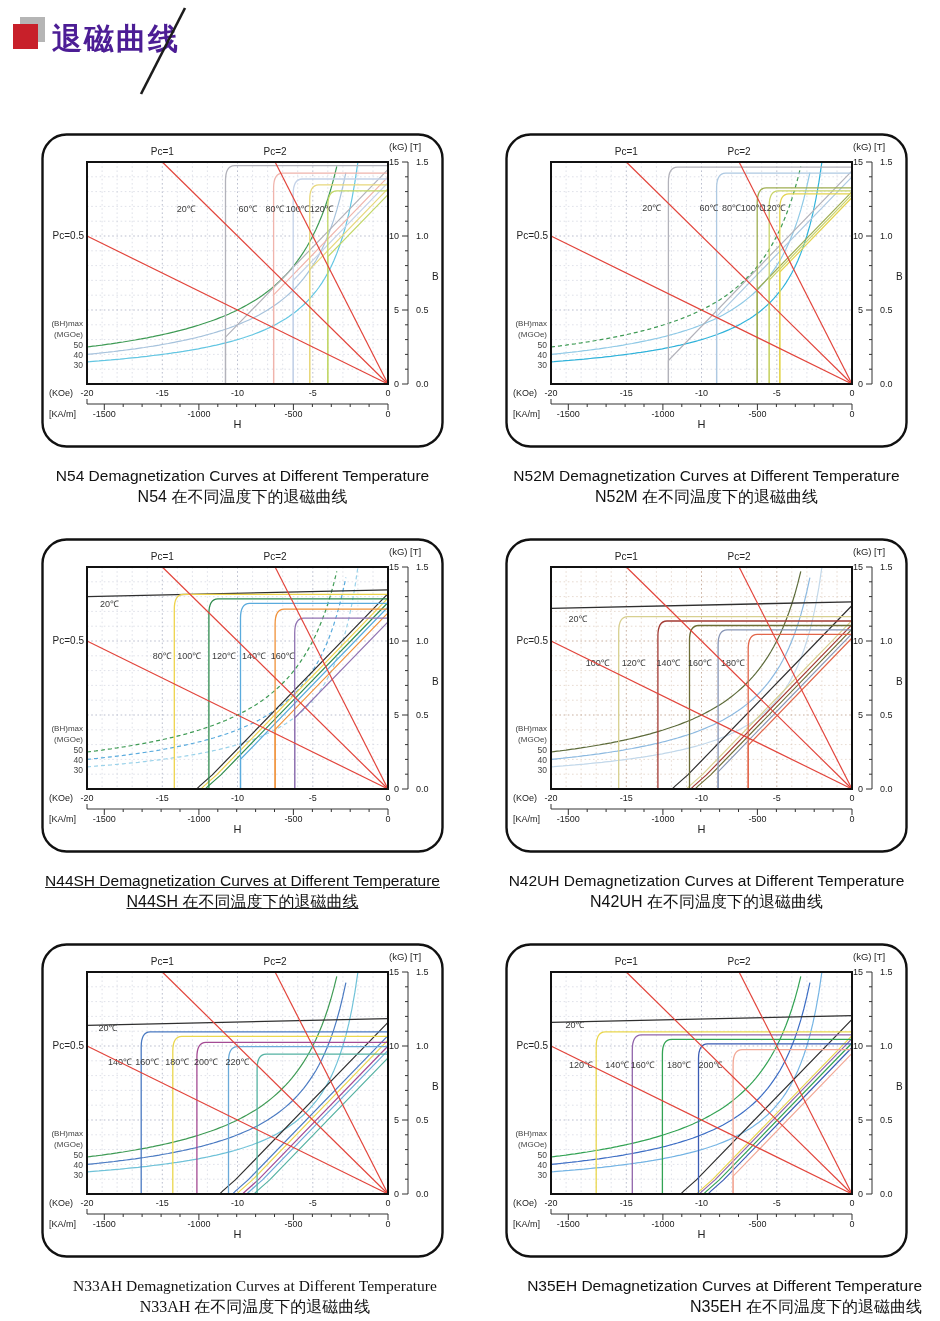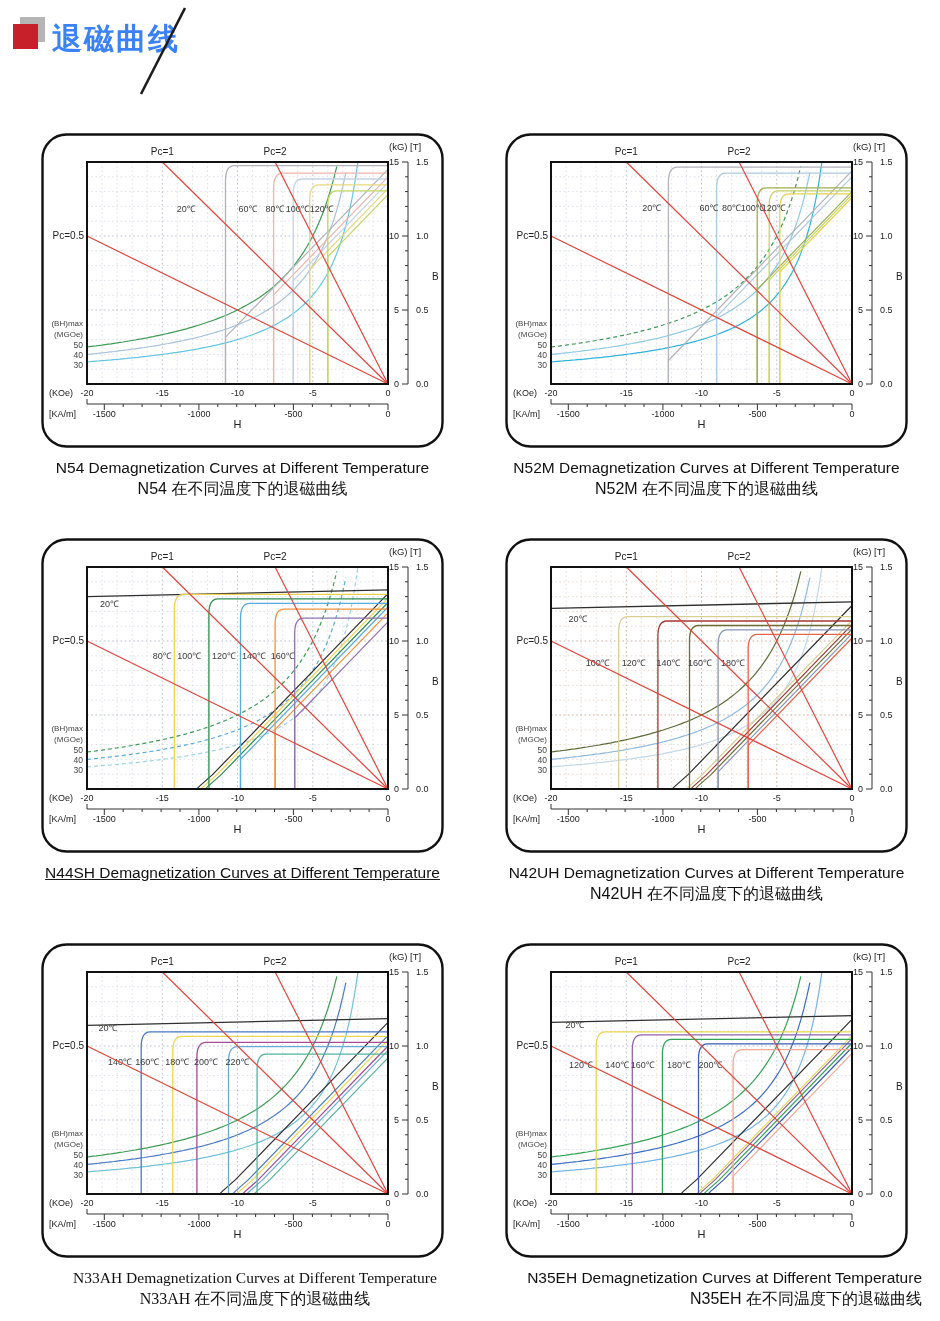--- a/index.html
+++ b/index.html
@@ -9,7 +9,7 @@
   .hdr{position:absolute;left:0;top:0;width:940px;height:110px;}
   .sq-shadow{position:absolute;left:20px;top:17px;width:25px;height:25px;background:#b5b5b5;}
   .sq-red{position:absolute;left:13px;top:24px;width:25px;height:25px;background:#c8202a;}
-  .title-zh{position:absolute;left:52px;top:19px;font-size:30px;font-weight:bold;color:#3b82f6;letter-spacing:2px;}
+  .title-zh{position:absolute;left:52px;top:19px;font-size:30px;font-weight:bold;color:#4c1d95;letter-spacing:2px;}
   .slash{position:absolute;left:128px;top:4px;}
   .title-en{position:absolute;left:152px;top:49px;font-size:24px;letter-spacing:-0.3px;color:#1a1a1a;}
   

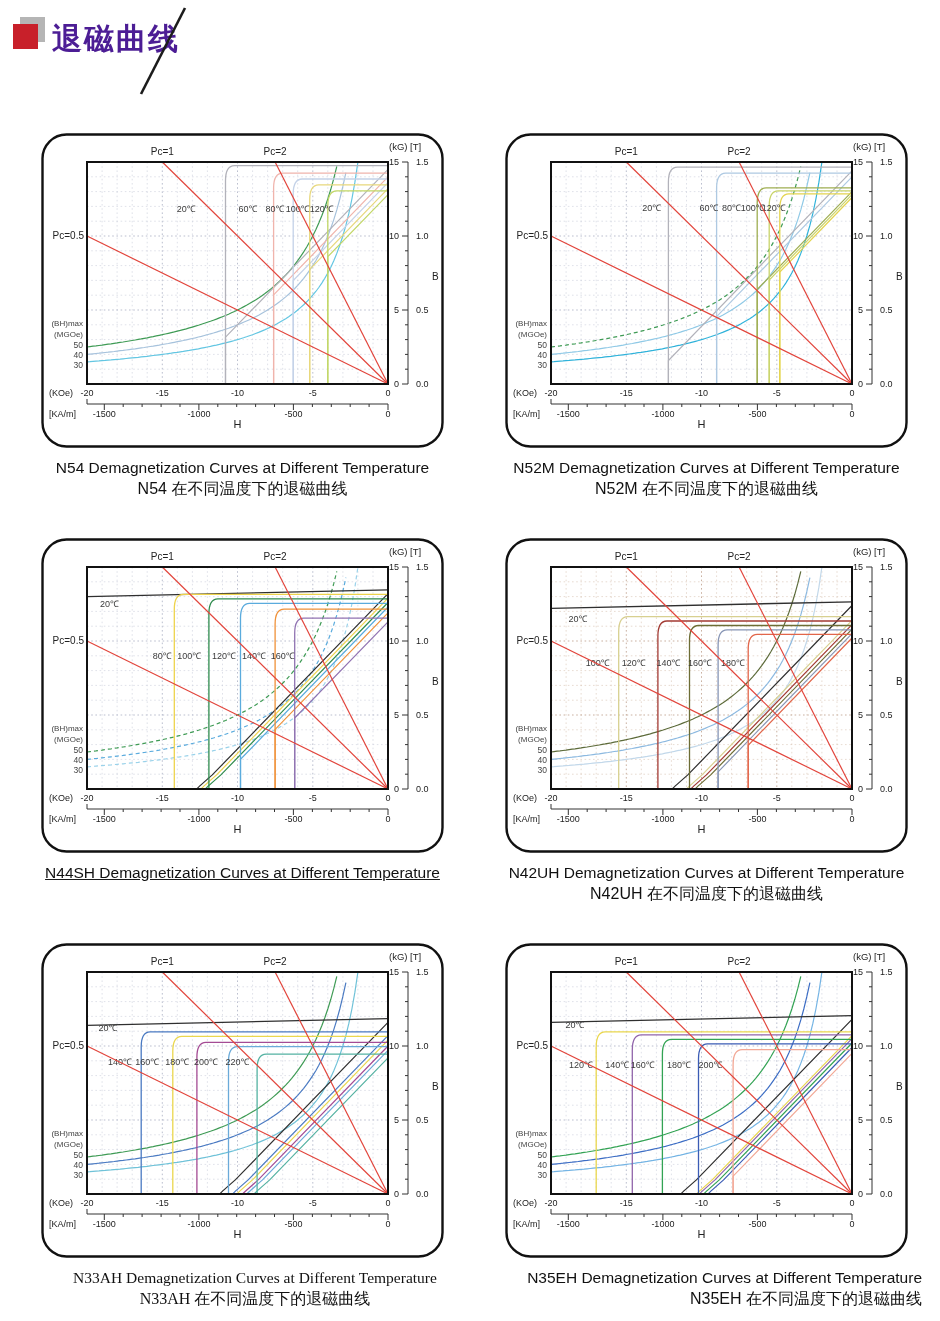--- a/index.html
+++ b/index.html
@@ -15,7 +15,7 @@
   
   .panel{position:absolute;width:403px;height:315px;}
   .cap{position:absolute;width:460px;text-align:center;}
-  .cap .en{font-size:15.5px;color:#111;}
+  .cap .en{font-size:15.5px;color:#111;margin-top:8px;}
   .cap .zh{font-size:16px;color:#111;margin-top:2px;}
   svg text{font-family:"Liberation Sans", sans-serif;}
 </style>

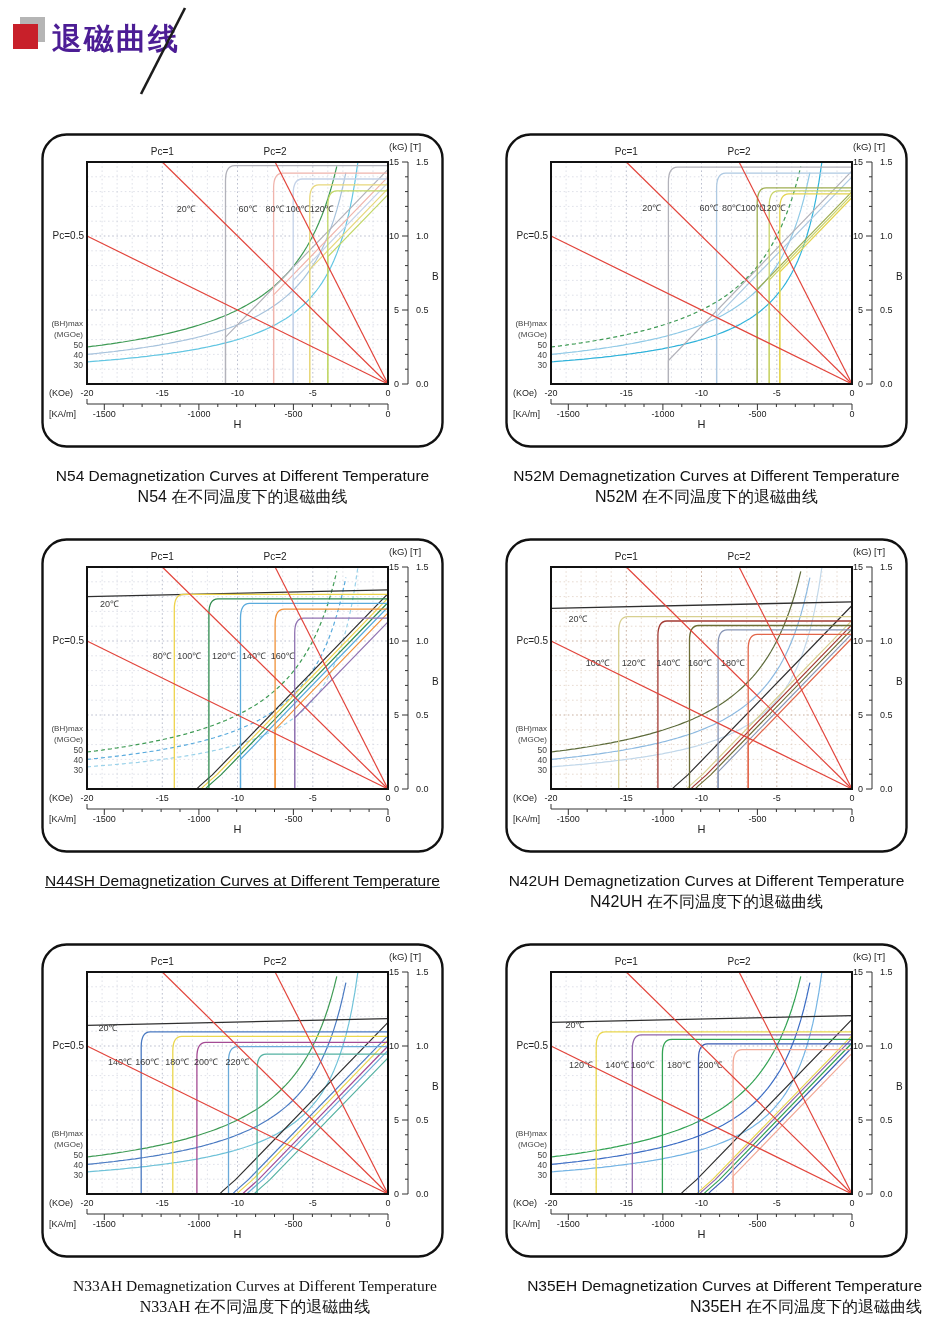--- a/index.html
+++ b/index.html
@@ -452,6 +452,7 @@
         </svg></div>
       <div class="cap" style="left: 12.5px; top: 864px; text-decoration: underline;">
         <div class="en">N44SH Demagnetization Curves at Different Temperature</div>
+        <div class="zh">N44SH 在不同温度下的退磁曲线</div>
       </div>
       <div class="panel" style="left: 505px; top: 538px;"><svg width="403" height="315" viewBox="0 0 403 315">
           <rect x="1.5" y="1.5" width="400" height="312" rx="24" fill="#ffffff" stroke="#111111" stroke-width="2.4"></rect>

